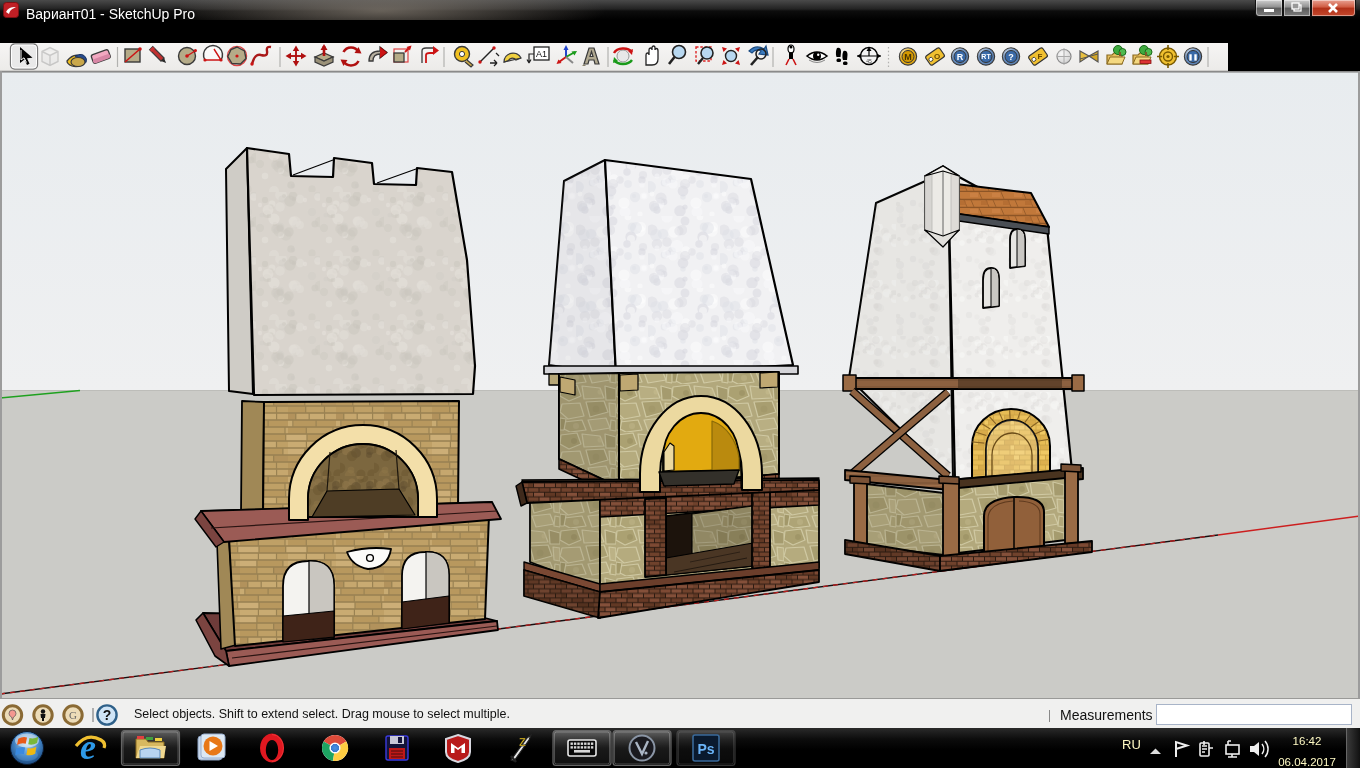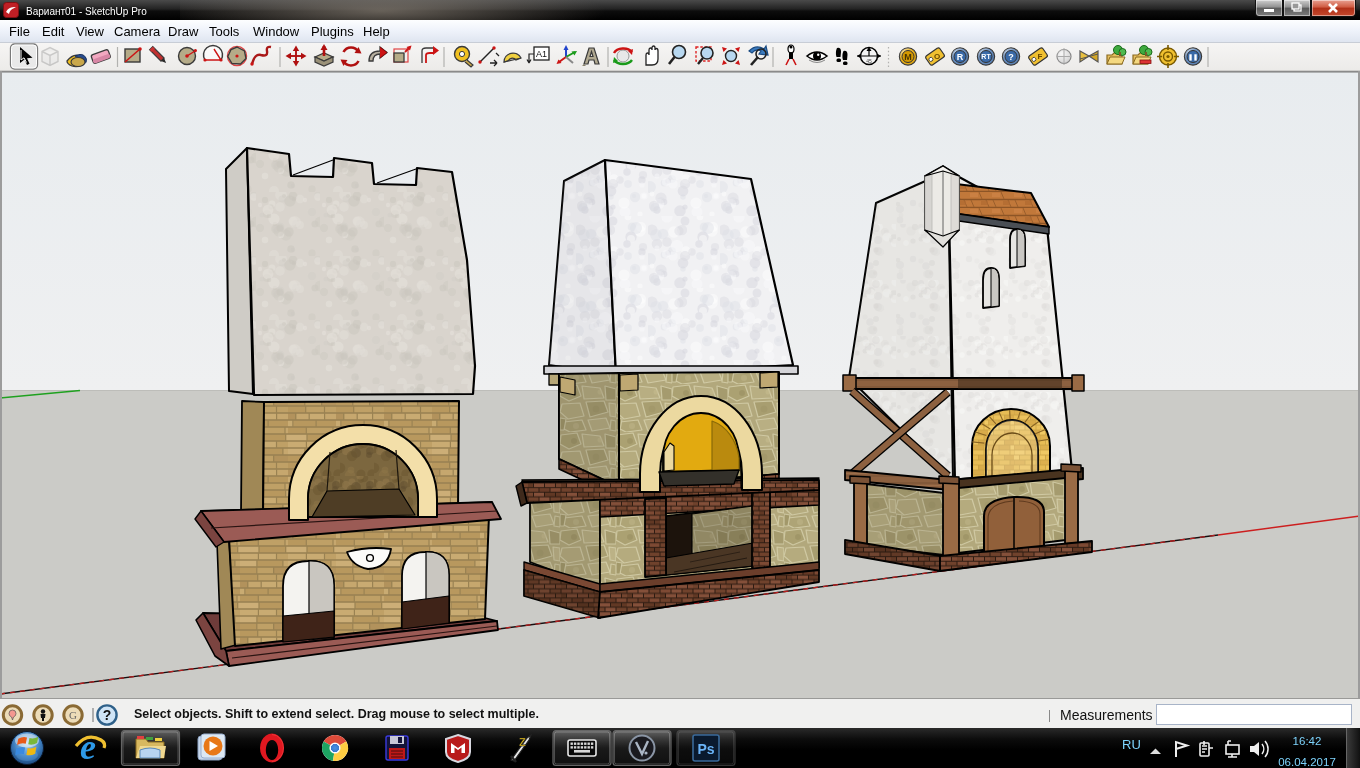--- a/index.html
+++ b/index.html
@@ -10,7 +10,7 @@
 #titlebar .glow{position:absolute;left:180px;top:0;width:480px;height:20px;
  background:radial-gradient(ellipse 65% 190% at 42% 55%,rgba(150,140,128,.65),rgba(0,0,0,0) 72%);}
 #tb-icon{position:absolute;left:3px;top:2px;width:16px;height:16px;}
-#tb-title{position:absolute;left:26px;top:6px;font-size:10px;color:#fff;
+#tb-title{position:absolute;left:26px;top:6px;font-size:14px;color:#fff;
  text-shadow:0 0 3px #000;}
 .wbtns{position:absolute;top:0;right:4px;height:17px;display:flex;}
 .wbtn{width:28px;height:17px;border:1px solid #111;border-top:none;

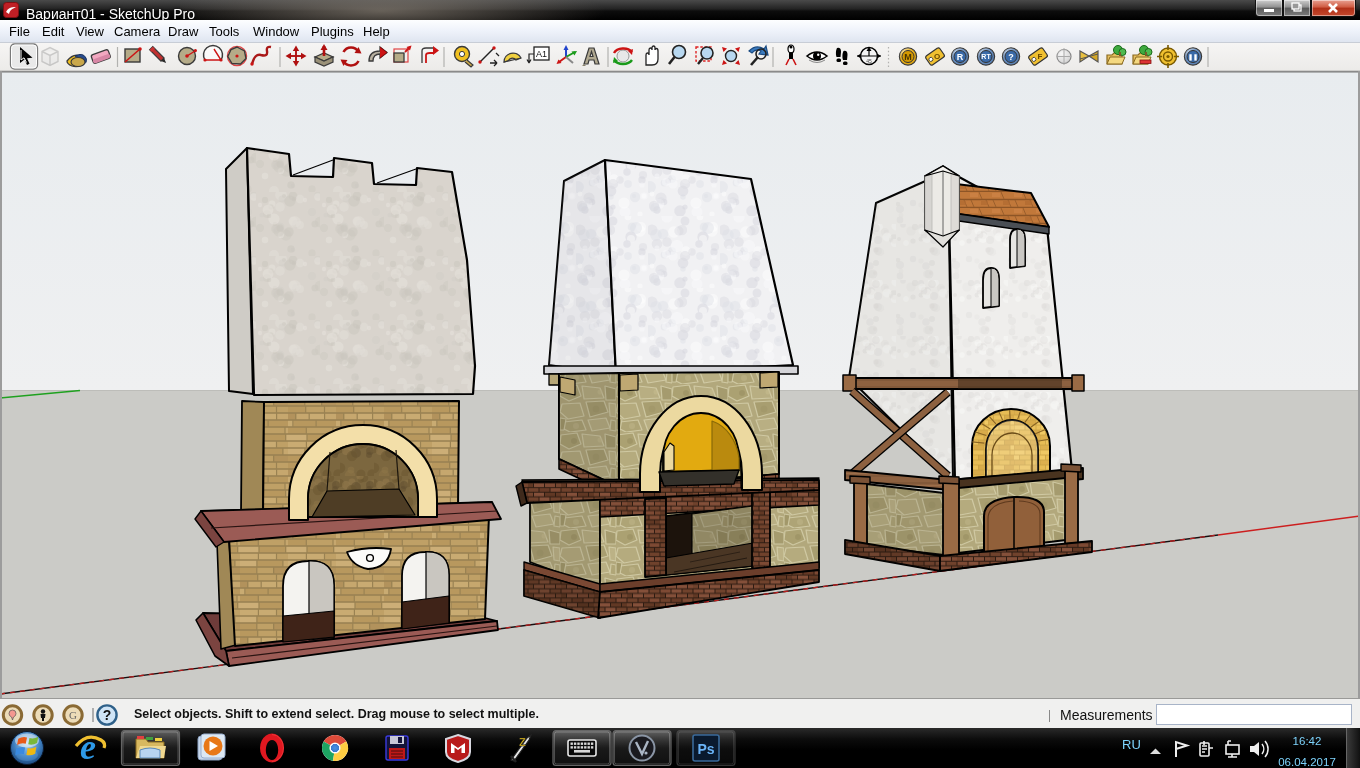--- a/index.html
+++ b/index.html
@@ -69,17 +69,6 @@
             <path d="M17 4 L25 12 M25 4 L17 12" stroke="#fff" stroke-width="2.6"></path>
           </svg></div>
     </div>
-  </div>
-  <div id="menubar">
-    <span style="left:9px">File</span>
-      <span style="left:42px">Edit</span>
-    <span style="left:76px">View</span>
-      <span style="left:114px">Camera</span>
-    <span style="left:168px">Draw</span>
-      <span style="left:209px">Tools</span>
-    <span style="left:253px">Window</span>
-      <span style="left:311px">Plugins</span>
-    <span style="left:363px">Help</span>
   </div>
   <div id="toolbar"><svg id="tbar" width="1360" height="28" viewBox="0 0 1360 28">
         <rect x="10.5" y="1" width="27" height="25" rx="4" fill="#e9e9e9" stroke="#7a7a7a" stroke-width="1.3"></rect>

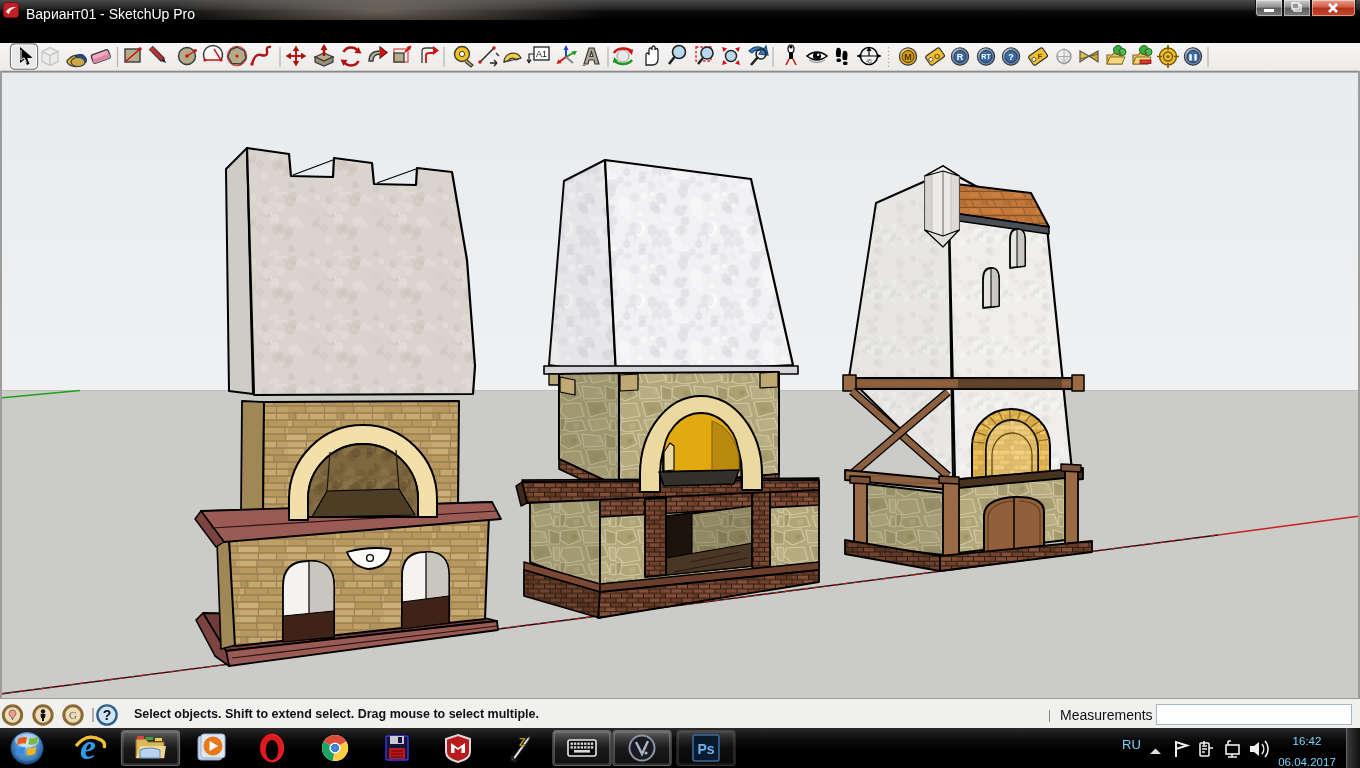--- a/index.html
+++ b/index.html
@@ -26,7 +26,7 @@
  border-bottom:1px solid #c8cdd6;box-sizing:border-box;}
 #menubar span{position:absolute;top:4px;font-size:13px;color:#000;}
 
-#toolbar{position:absolute;left:0;top:43px;width:1360px;height:28px;
+#toolbar{position:absolute;left:0;top:43px;width:1228px;height:28px;
  background:linear-gradient(#f6f5f4,#ecebe9);border-bottom:1px solid #cfcecc;box-sizing:border-box;}
 
 #viewport{position:absolute;left:0;top:71px;width:1360px;height:627px;

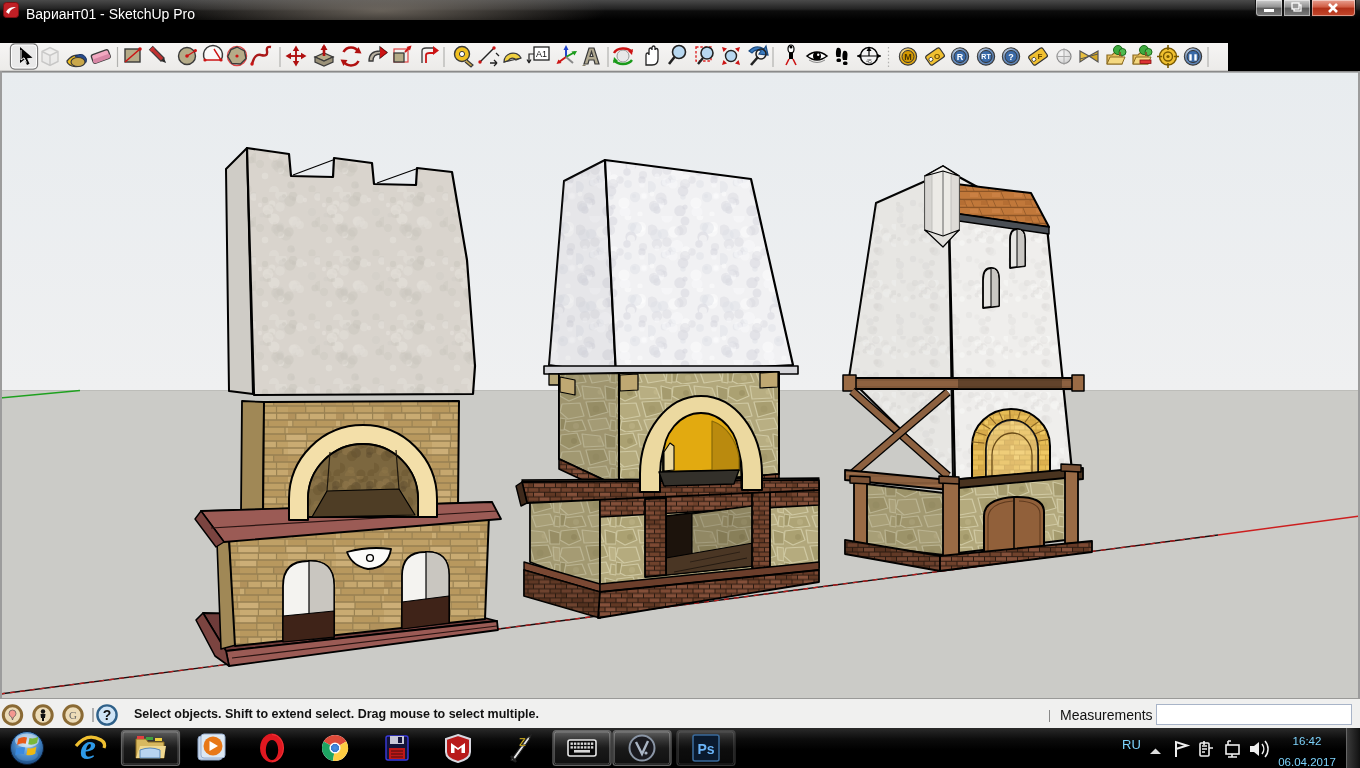--- a/index.html
+++ b/index.html
@@ -34,7 +34,7 @@
 
 #statusbar{position:absolute;left:0;top:698px;width:1360px;height:30px;
  background:#f0f0ef;border-top:1px solid #9a9a98;box-sizing:border-box;}
-#st-text{position:absolute;left:134px;top:8px;font-size:12.5px;color:#111;font-weight:bold;}
+#st-text{position:absolute;left:134px;top:8px;font-size:12.5px;color:#111;}
 #st-meas{position:absolute;left:1060px;top:8px;font-size:14px;color:#111;}
 #st-sep{position:absolute;left:1049px;top:11px;width:1px;height:12px;background:#888;}
 #st-box{position:absolute;left:1156px;top:5px;width:196px;height:21px;

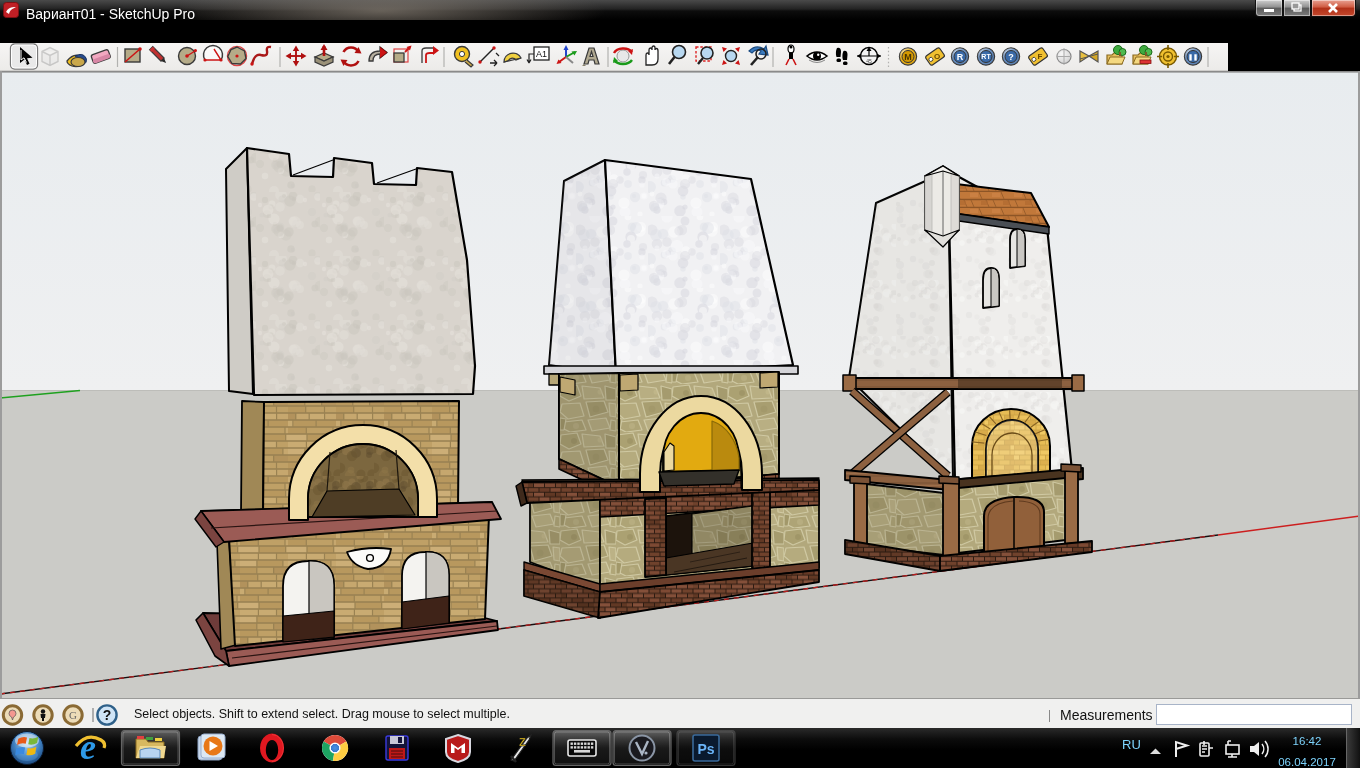--- a/index.html
+++ b/index.html
@@ -42,7 +42,7 @@
 
 #taskbar{position:absolute;left:0;top:728px;width:1360px;height:40px;
  background:linear-gradient(#2a2a2a,#0c0c0c 28%,#000 55%,#000);}
-#tray{position:absolute;top:728px;left:1100px;width:260px;height:40px;color:#7dd3fc;}
+#tray{position:absolute;top:728px;left:1100px;width:260px;height:40px;color:#fef9c3;}
 #tray .ru{position:absolute;left:22px;top:9px;font-size:13px;}
 #tray .clock{position:absolute;left:174px;top:3px;font-size:11.5px;text-align:center;width:66px;line-height:21px;}
 #showdesk{position:absolute;left:1346px;top:728px;width:14px;height:40px;

